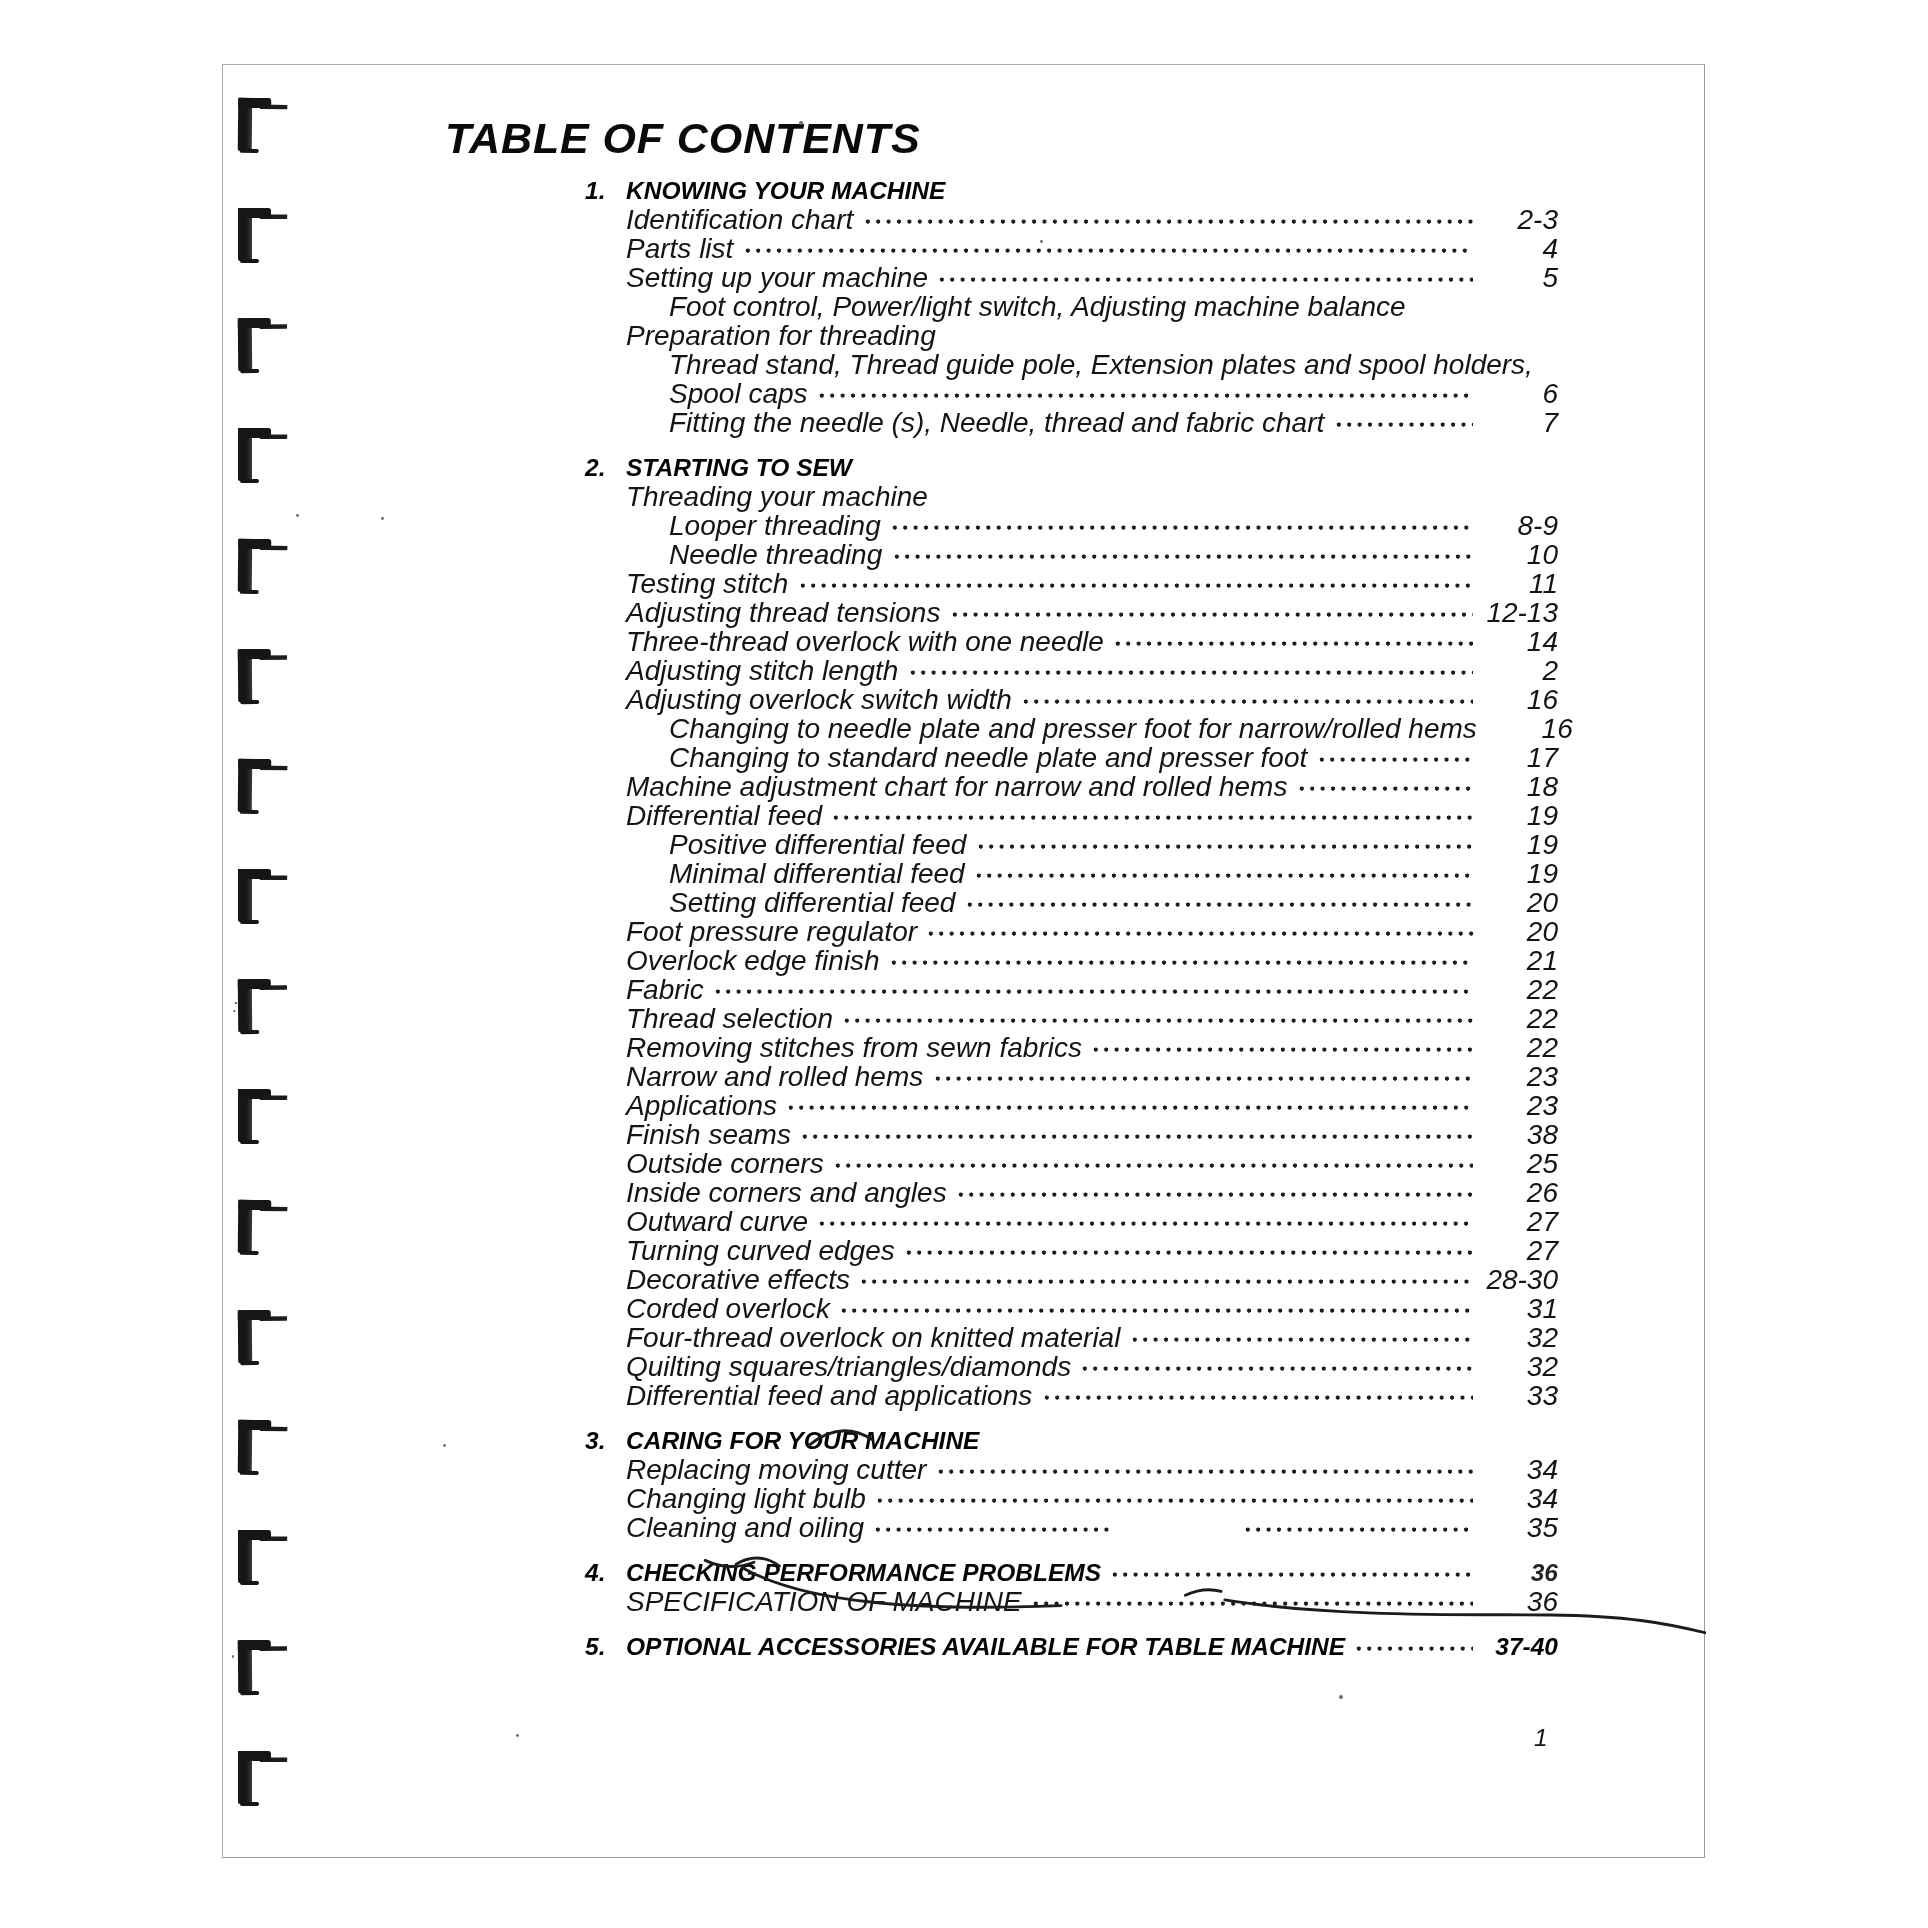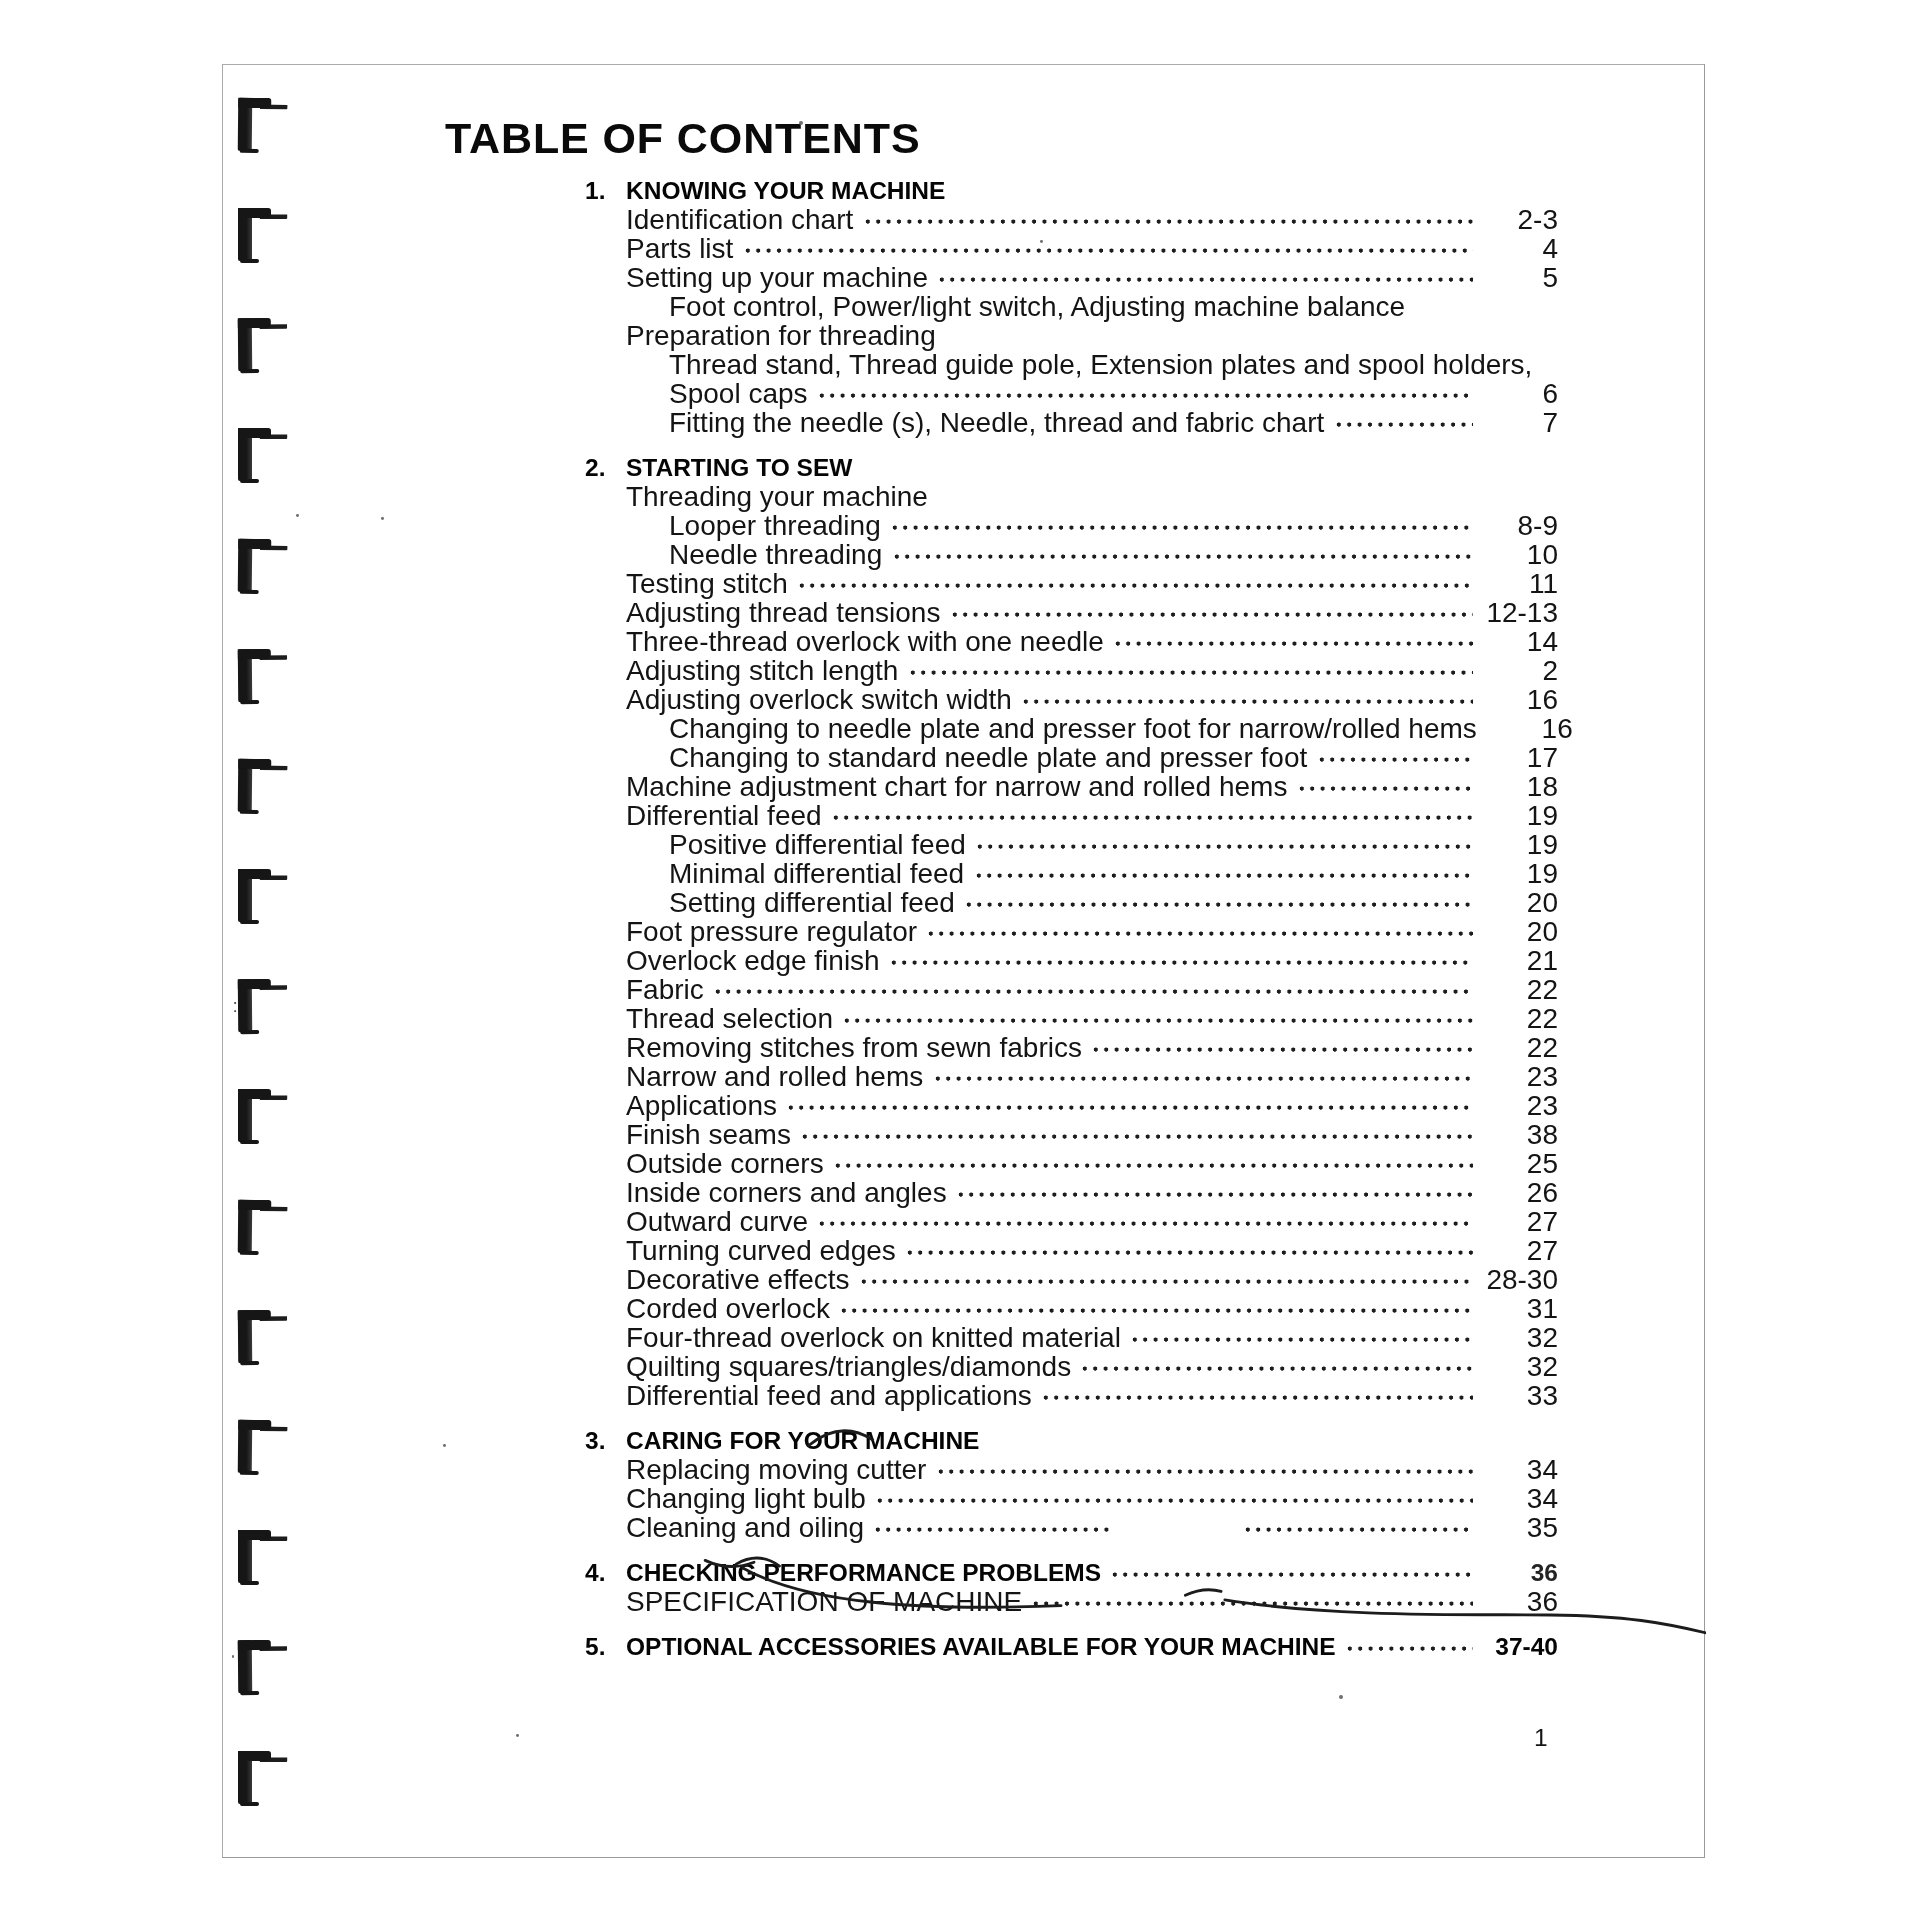--- a/index.html
+++ b/index.html
@@ -7,7 +7,7 @@
        font-family:"Liberation Sans","DejaVu Sans",sans-serif;color:#141414;}
   #page{position:absolute;left:222px;top:64px;width:1483px;height:1794px;
         background:#fff;border:1.9px solid #ababab;border-right-color:#9a9a9a;
-        border-bottom-color:#9a9a9a;box-sizing:border-box;}
+        border-bottom-color:#9a9a9a;box-sizing:border-box;font-style:italic;}
   #title{position:absolute;left:222px;top:49px;font-size:43px;font-weight:700;
          letter-spacing:0.9px;color:#0a0a0a;}
   

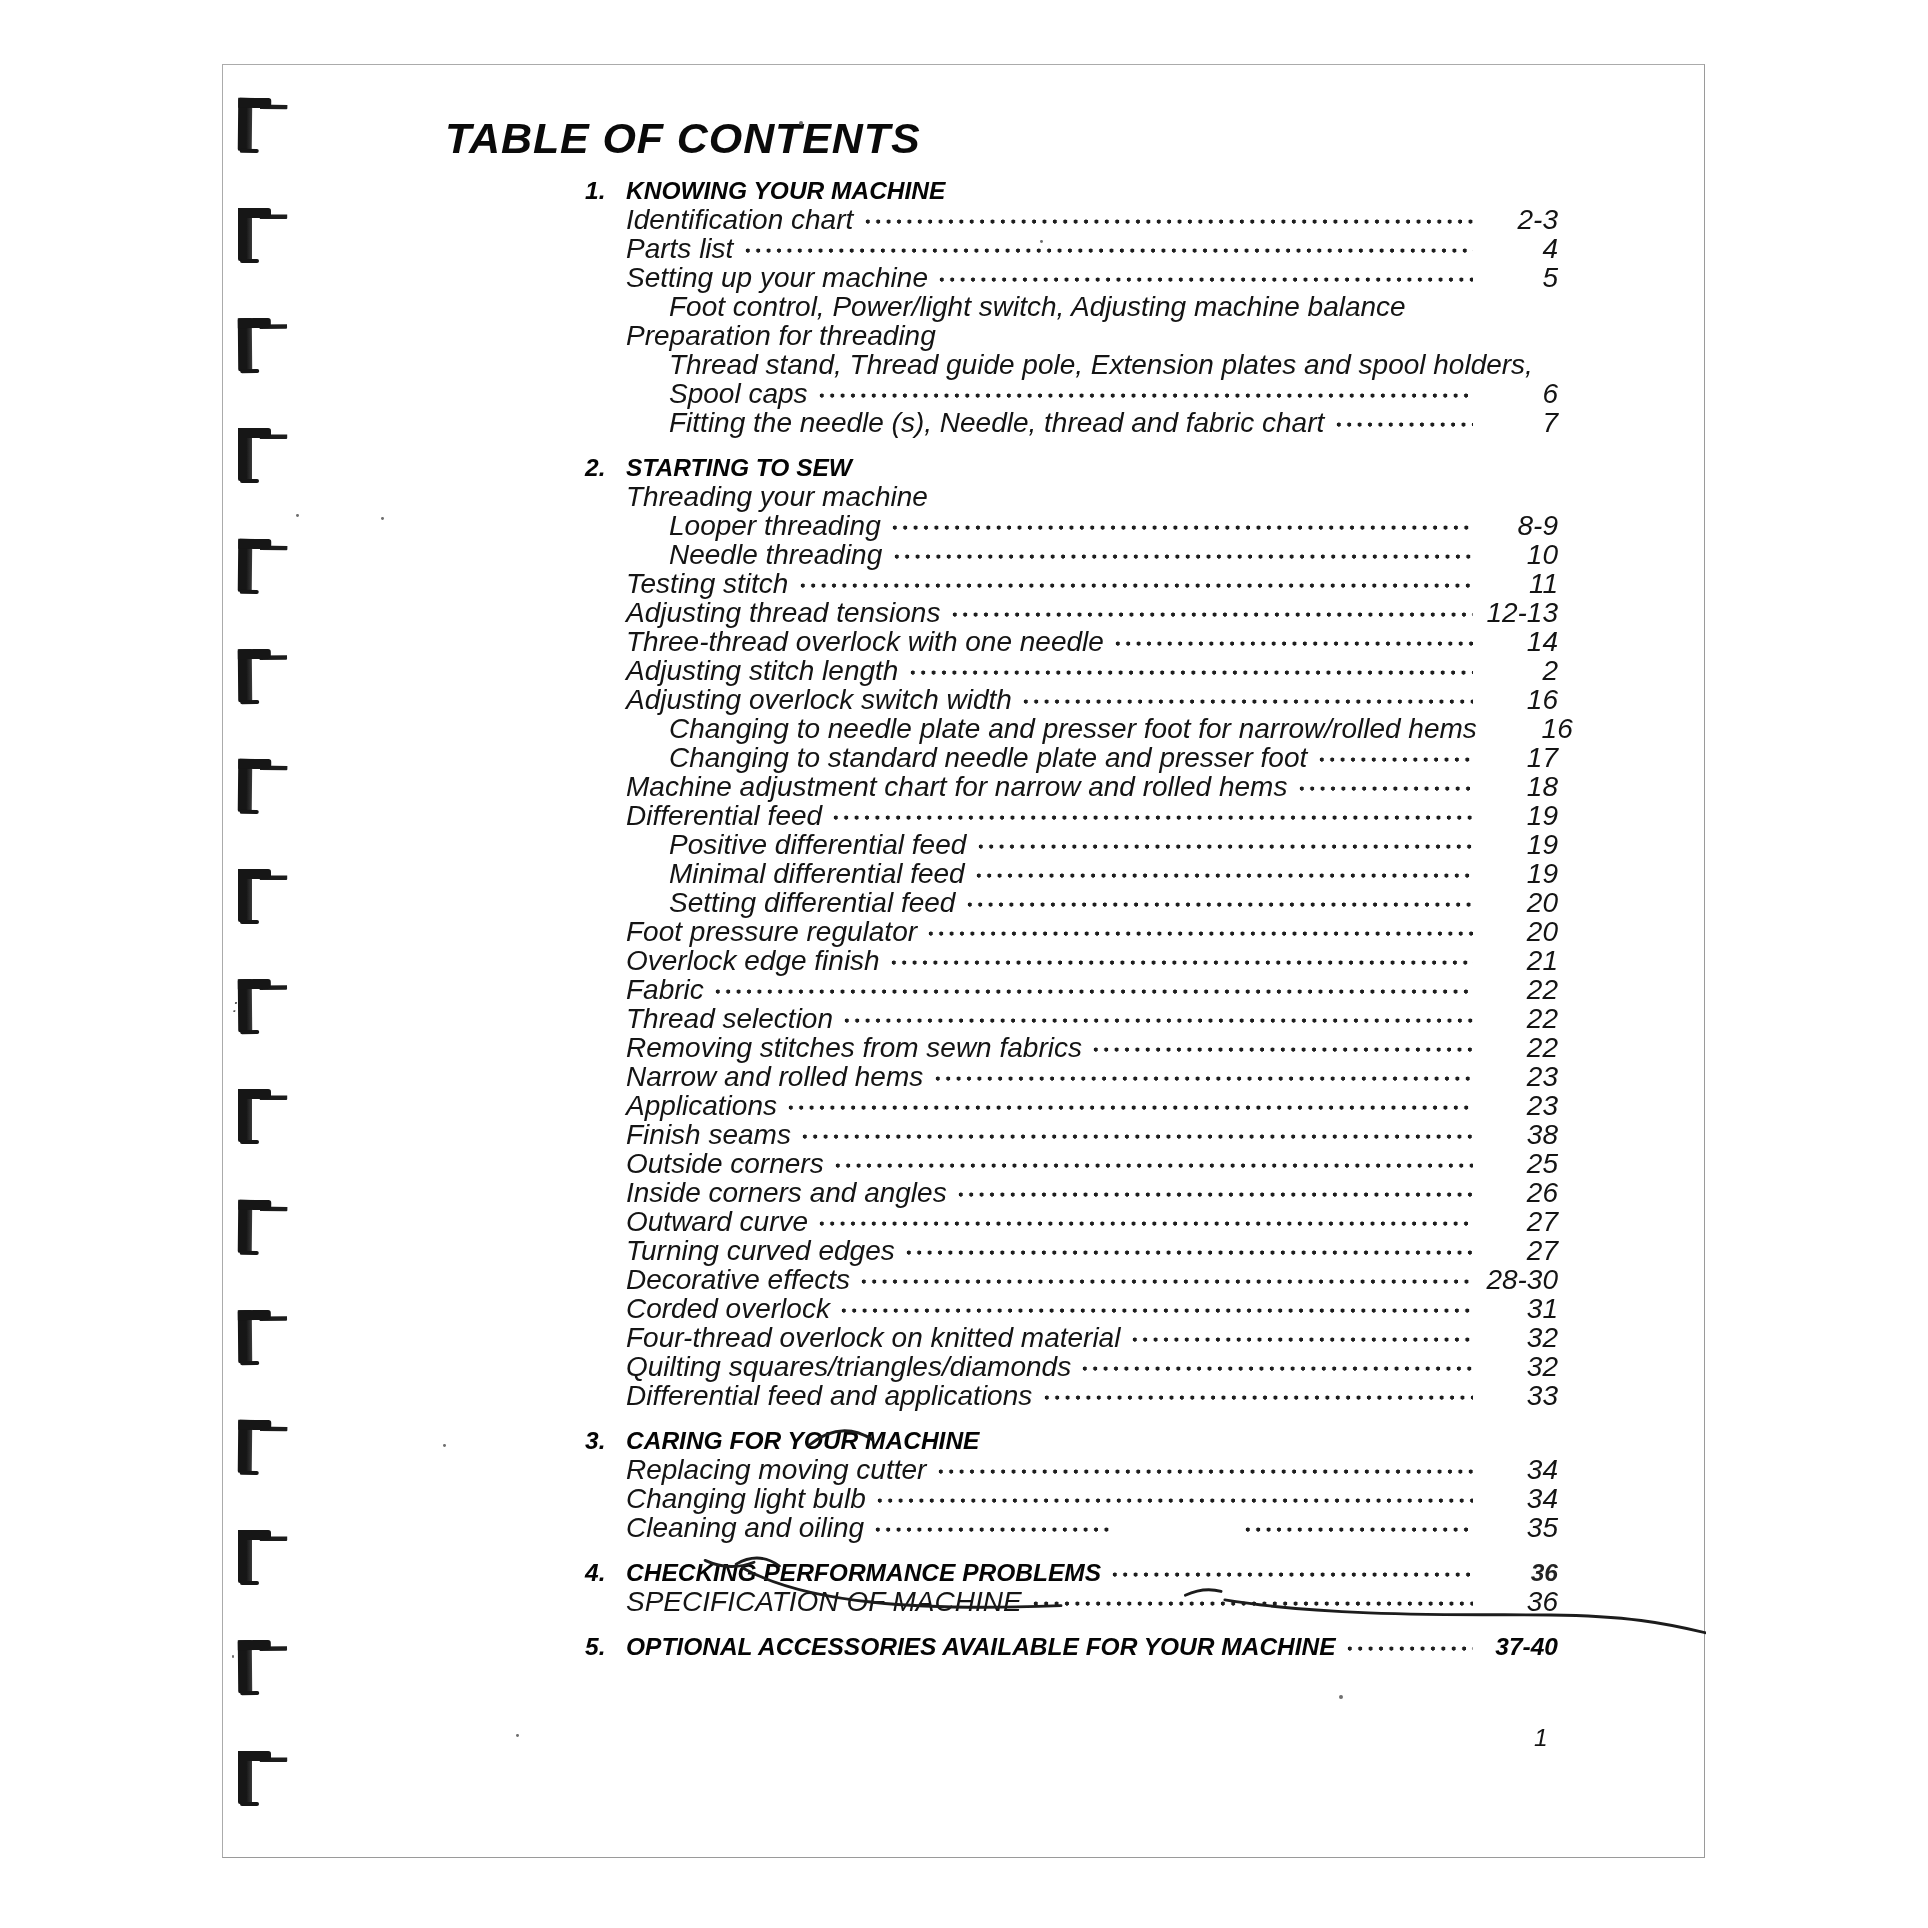--- a/index.html
+++ b/index.html
@@ -344,7 +344,7 @@
       <div class="sec">
         <div class="row hrow">
           <div class="num">5.</div>
-          <div class="txt">OPTIONAL ACCESSORIES AVAILABLE FOR YOUR MACHINE</div>
+          <div class="txt">OPTIONAL ACCESSORIES AVAILABLE FOR TABLE MACHINE</div>
           <div class="lead"></div>
           <div class="pg">37-40</div>
         </div>

